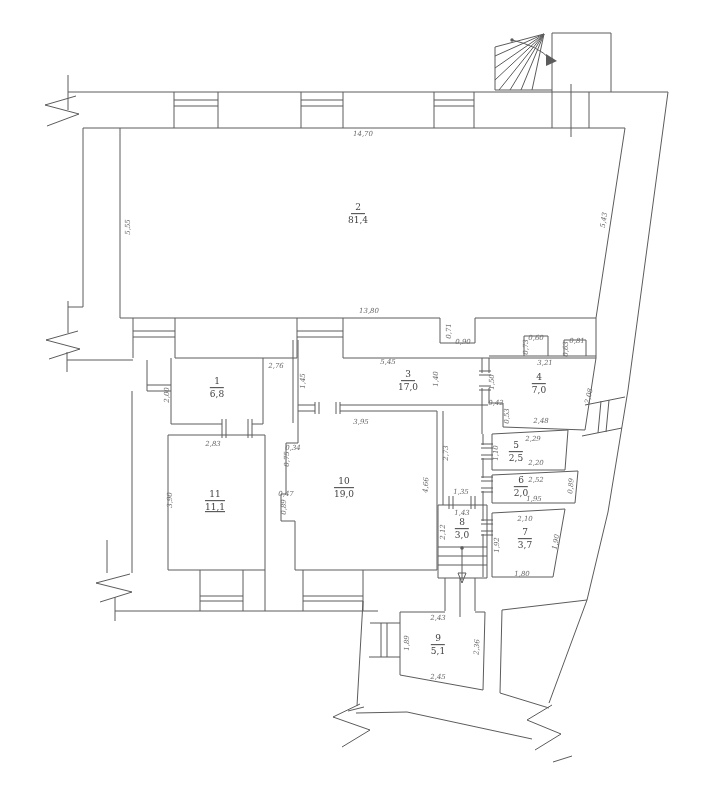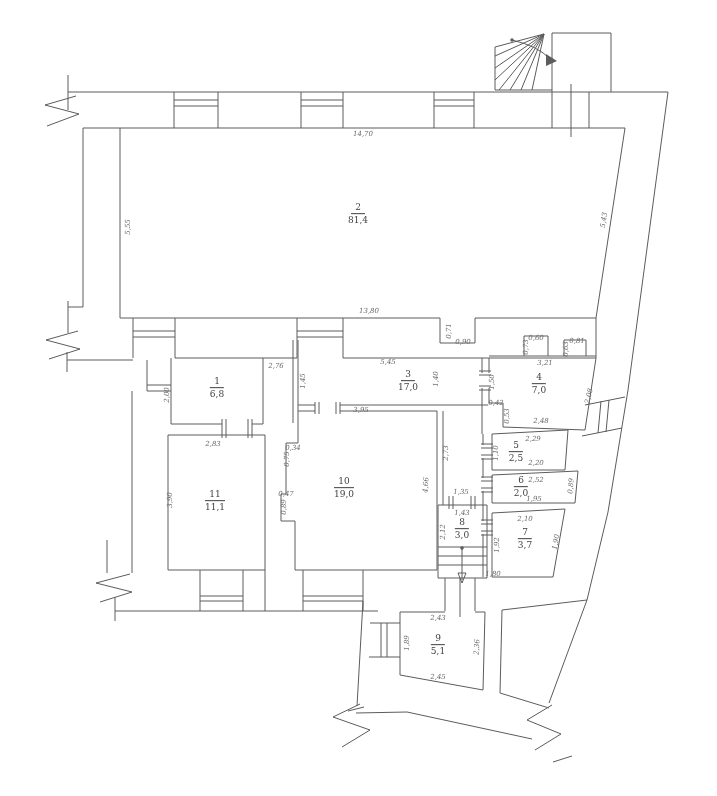--- a/index.html
+++ b/index.html
@@ -282,7 +282,7 @@
       <div class="dim" style="left: 443px; top: 532px; --r: -90deg;">2,12</div>
       <div class="dim" style="left: 461px; top: 492px; --r: 0deg;">1,35</div>
       <div class="dim" style="left: 446px; top: 453px; --r: -90deg;">2,73</div>
-      <div class="dim" style="left: 361px; top: 410px; --r: 0deg;">3,95</div>
+      <div class="dim" style="left: 361px; top: 422px; --r: 0deg;">3,95</div>
       <div class="dim" style="left: 426px; top: 485px; --r: -87deg;">4,66</div>
       <div class="dim" style="left: 293px; top: 448px; --r: 0deg;">0,34</div>
       <div class="dim" style="left: 287px; top: 459px; --r: -90deg;">0,75</div>

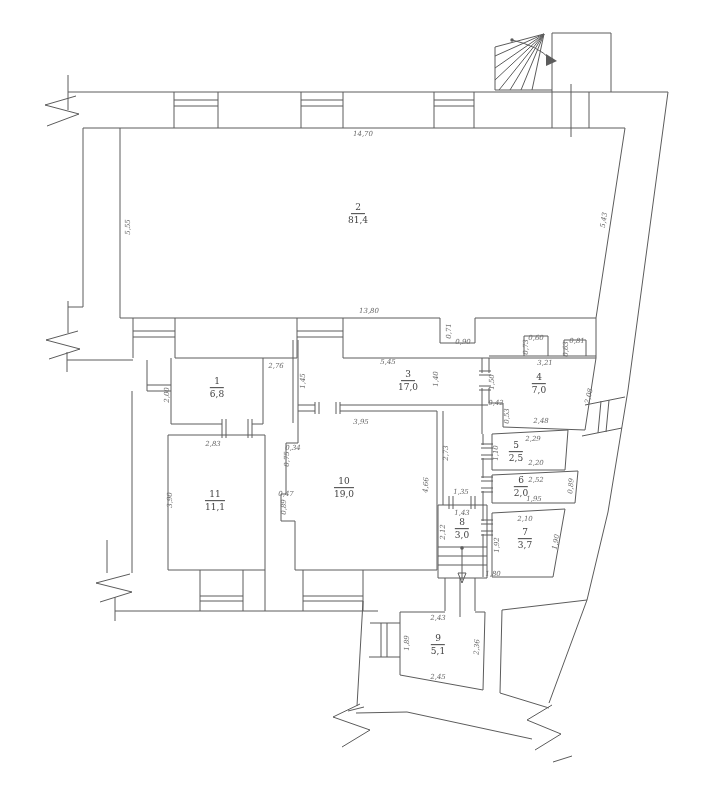--- a/index.html
+++ b/index.html
@@ -246,7 +246,7 @@
       <div class="room-label" style="left: 462px; top: 529px;"><div class="num">8</div><div class="area">3,0</div></div>
       <div class="room-label" style="left: 438px; top: 645px;"><div class="num">9</div><div class="area">5,1</div></div>
       <div class="room-label" style="left: 344px; top: 488px;"><div class="num">10</div><div class="area">19,0</div></div>
-      <div class="room-label" style="left: 215px; top: 501px;"><div class="num">11</div><div class="area">11,1</div></div>
+      <div class="room-label" style="left: 215px; top: 501px; text-decoration: underline;"><div class="num">11</div><div class="area">11,1</div></div>
       <div class="dim" style="left: 363px; top: 134px; --r: 0deg;">14,70</div>
       <div class="dim" style="left: 128px; top: 227px; --r: -90deg;">5,55</div>
       <div class="dim" style="left: 604px; top: 220px; --r: -81deg;">5,43</div>

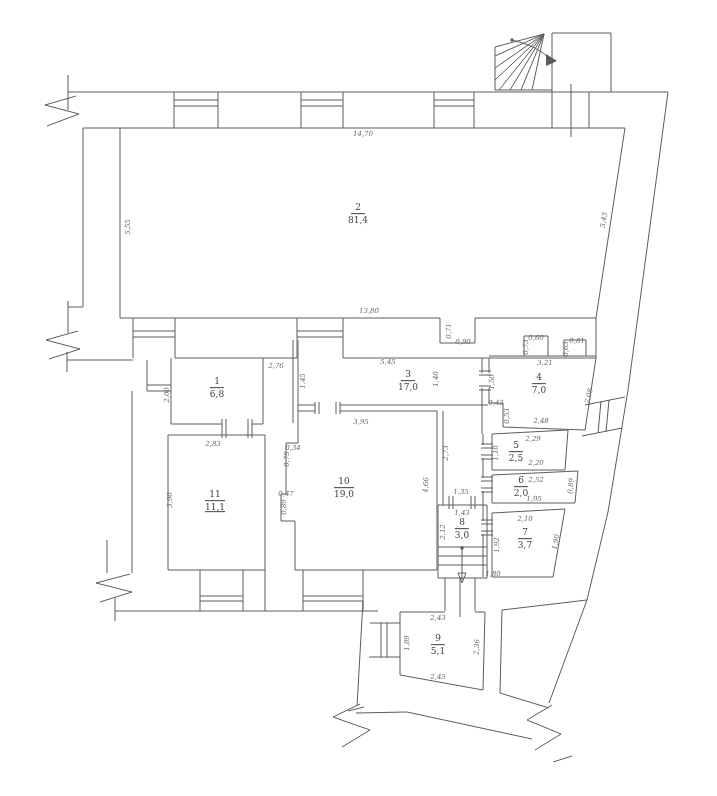--- a/index.html
+++ b/index.html
@@ -275,7 +275,7 @@
       <div class="dim" style="left: 534px; top: 499px; --r: 0deg;">1,95</div>
       <div class="dim" style="left: 571px; top: 486px; --r: -85deg;">0,89</div>
       <div class="dim" style="left: 525px; top: 519px; --r: 0deg;">2,10</div>
-      <div class="dim" style="left: 493px; top: 574px; --r: 0deg;">1,80</div>
+      <div class="dim" style="left: 522px; top: 574px; --r: 0deg;">1,80</div>
       <div class="dim" style="left: 556px; top: 542px; --r: -80deg;">1,90</div>
       <div class="dim" style="left: 497px; top: 545px; --r: -90deg;">1,92</div>
       <div class="dim" style="left: 462px; top: 513px; --r: 0deg;">1,43</div>

